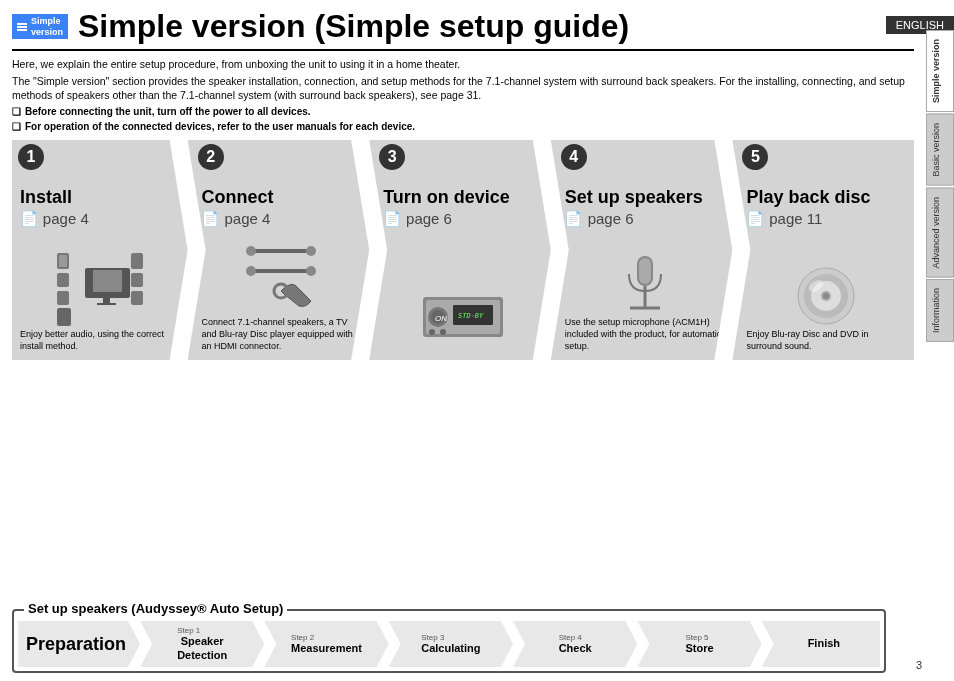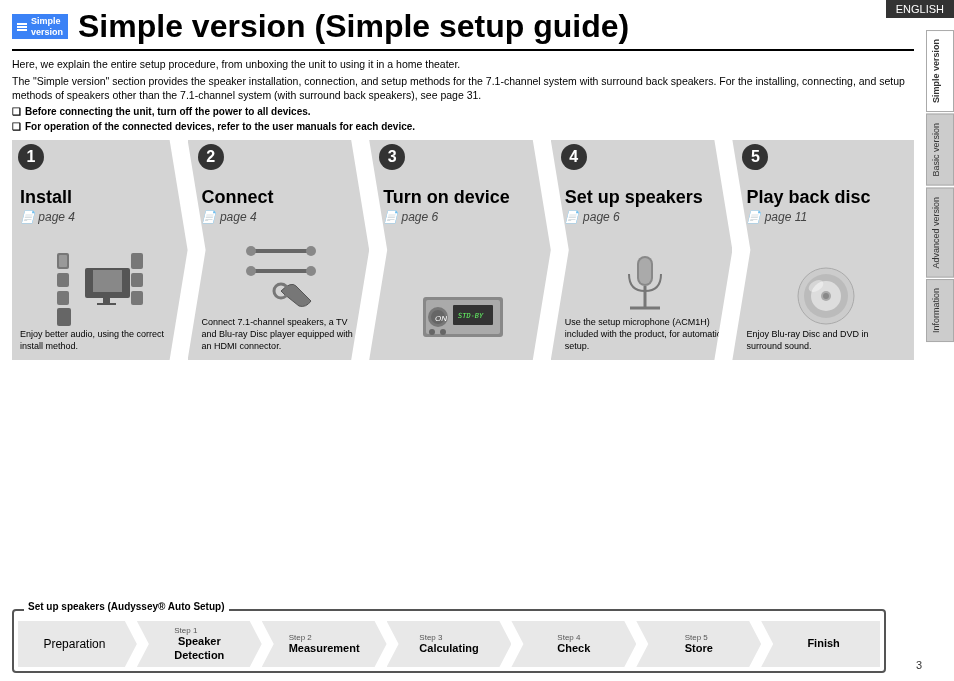--- a/index.html
+++ b/index.html
@@ -15,7 +15,7 @@
     
     .lang-bar {
       position: absolute;
-      top: 0; right: 0;
+      top: 16px; right: 0;
       background: #333;
       color: #fff;
       font-size: 11px;

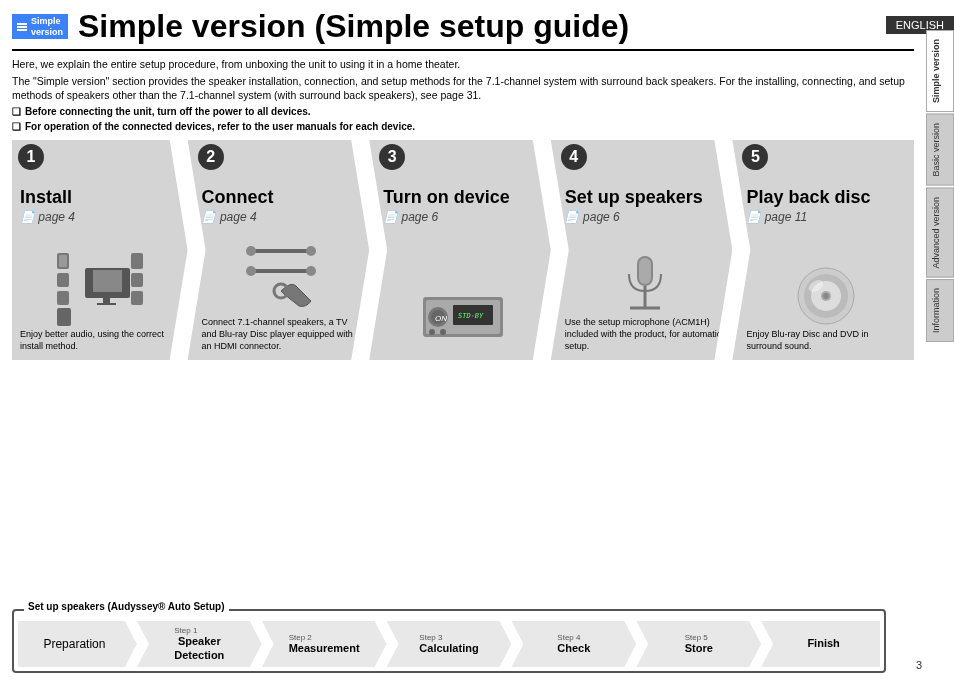--- a/index.html
+++ b/index.html
@@ -171,10 +171,9 @@
       color: #000;
     }
     .step-page {
-      font-size: 12px;
+      font-size: 15px;
       color: #444;
       margin-bottom: 6px;
-      font-style: italic;
     }
 
     .step-image {

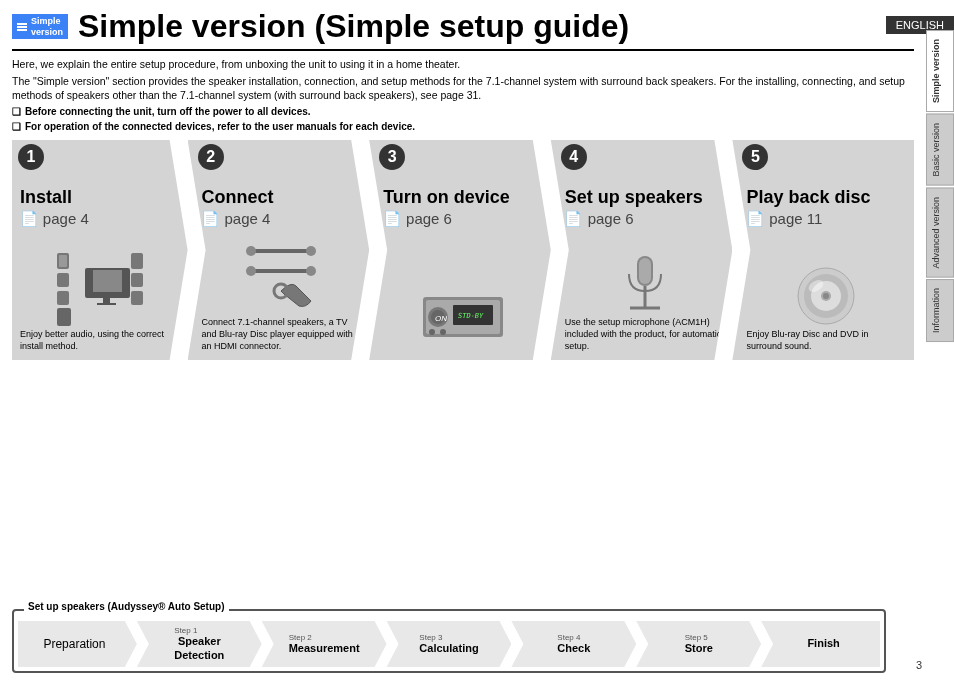--- a/index.html
+++ b/index.html
@@ -205,7 +205,7 @@
       position: absolute;
       top: -10px;
       left: 10px;
-      font-size: 10px;
+      font-size: 13px;
       font-weight: bold;
       padding: 0 4px;
     }

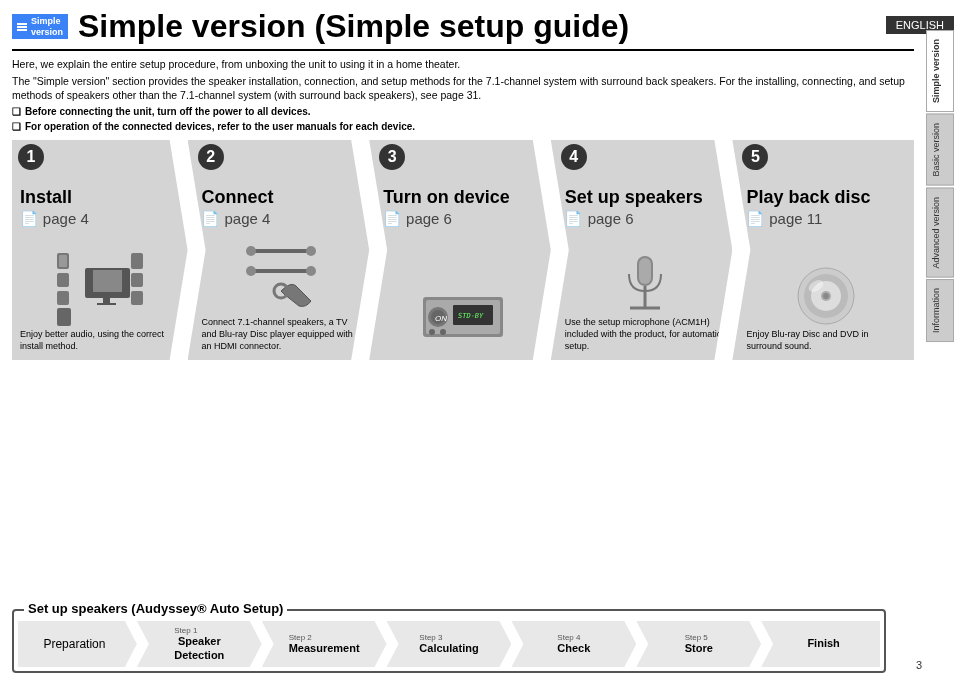--- a/index.html
+++ b/index.html
@@ -253,8 +253,8 @@
       line-height: 1.2;
     }
     .setup-step-prep {
-      font-size: 12px;
-      font-weight: normal;
+      font-size: 18px;
+      font-weight: bold;
     }
 
     

